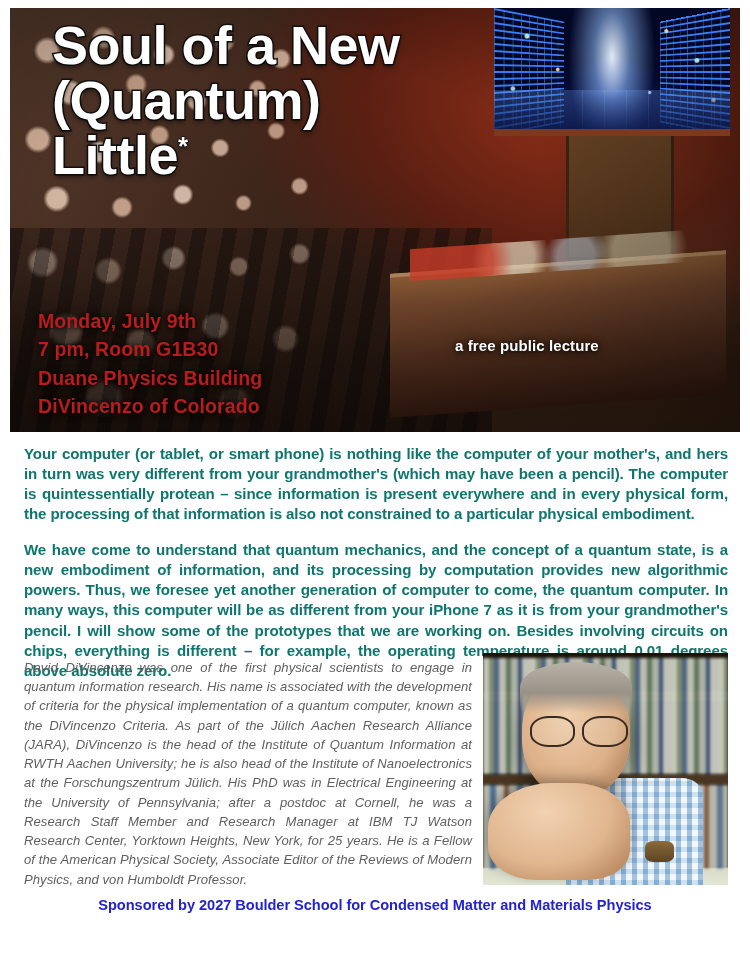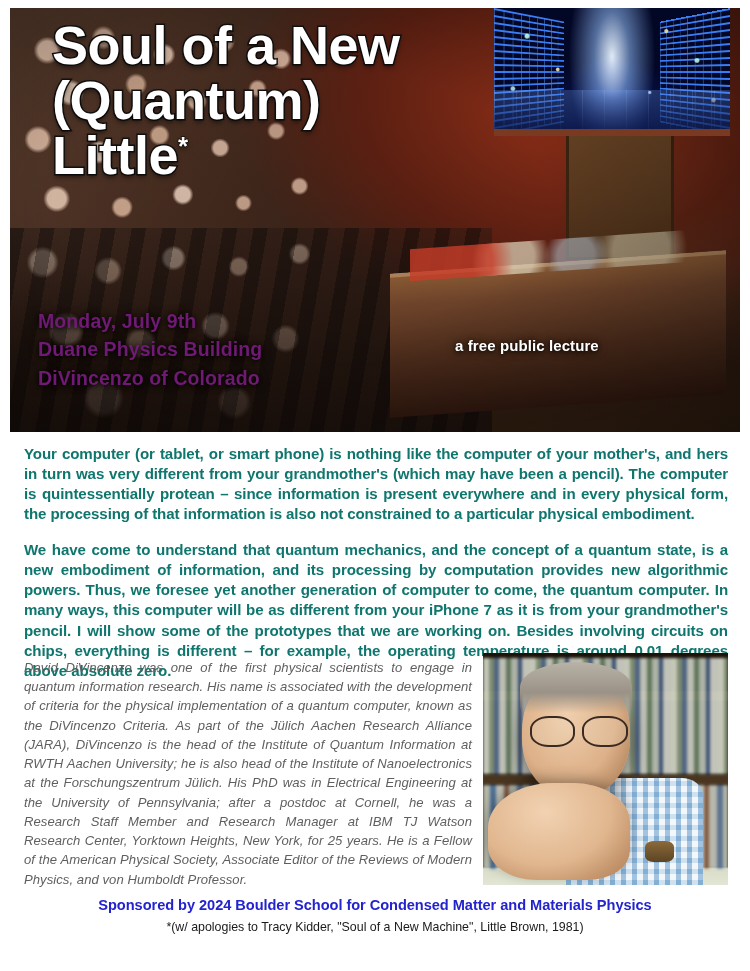--- a/index.html
+++ b/index.html
@@ -188,7 +188,7 @@
     position: absolute;
     left: 38px;
     top: 307px;
-    color: #701a75;
+    color: #b91c1c;
     font-size: 19.5px;
     font-weight: bold;
     line-height: 1.45;

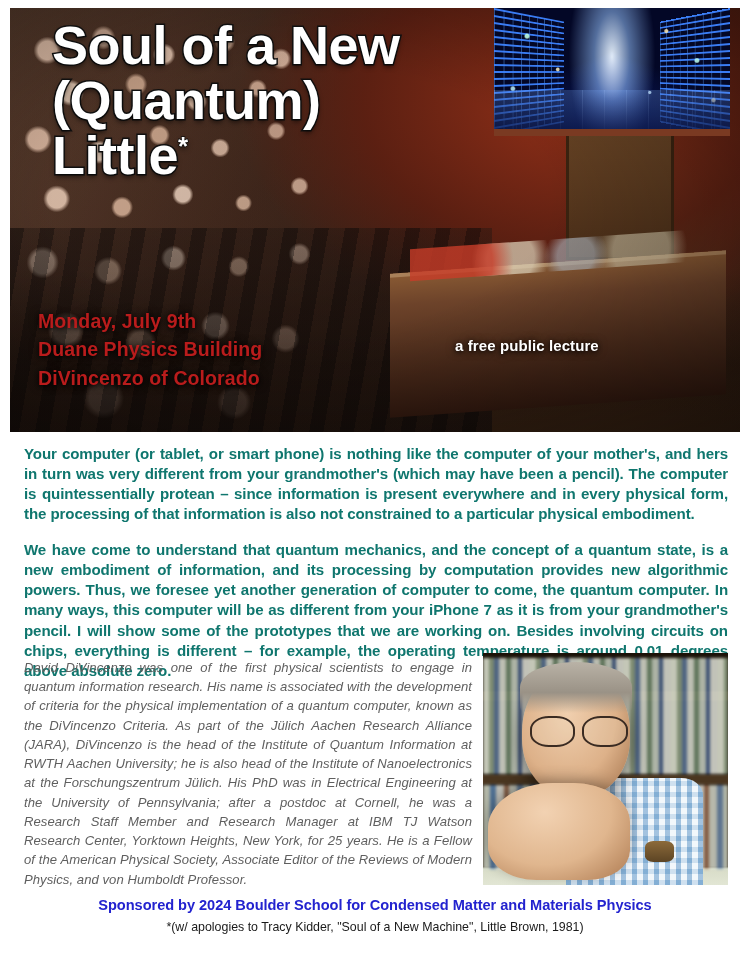--- a/index.html
+++ b/index.html
@@ -387,6 +387,7 @@
 
 <div class="lecture-details">
   <div>Monday, July 9th</div>
+  <div>7 pm, Room G1B30</div>
   <div>Duane Physics Building</div>
   <div>DiVincenzo of Colorado</div>
 </div>

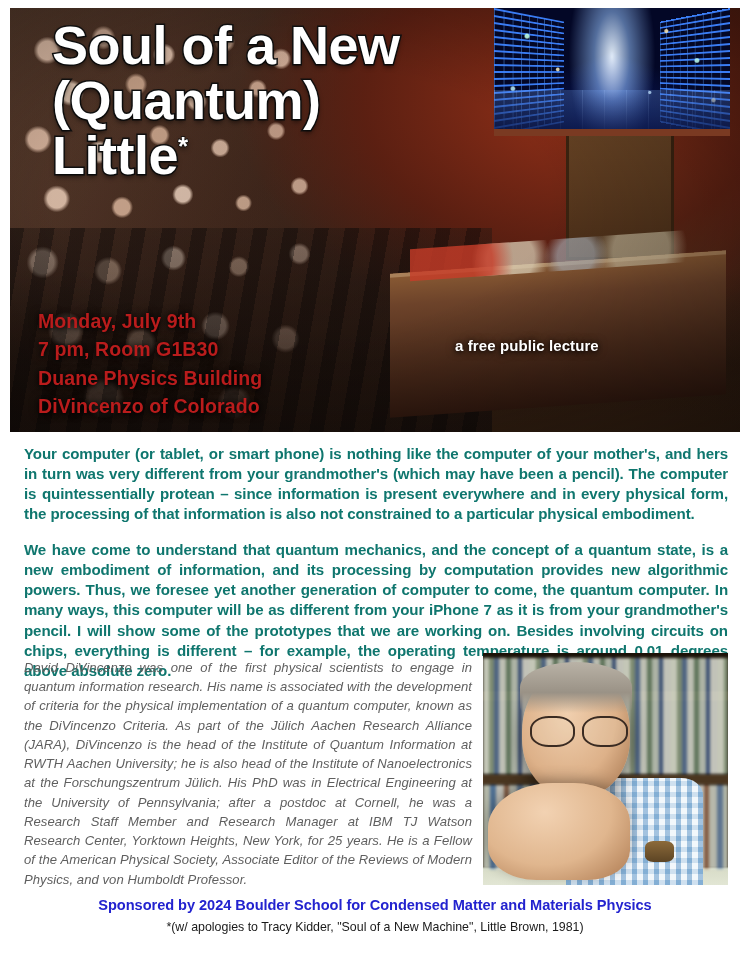--- a/index.html
+++ b/index.html
@@ -414,7 +414,7 @@
 </div>
 
 <div class="footer">
-  <div class="footer-line">Sponsored by 2024 Boulder School for Condensed Matter and Materials Physics</div>
+  <div class="footer-line">Sponsored by 2027 Boulder School for Condensed Matter and Materials Physics</div>
   <div class="footer-note">*(w/ apologies to Tracy Kidder, "Soul of a New Machine", Little Brown, 1981)</div>
 </div>
 

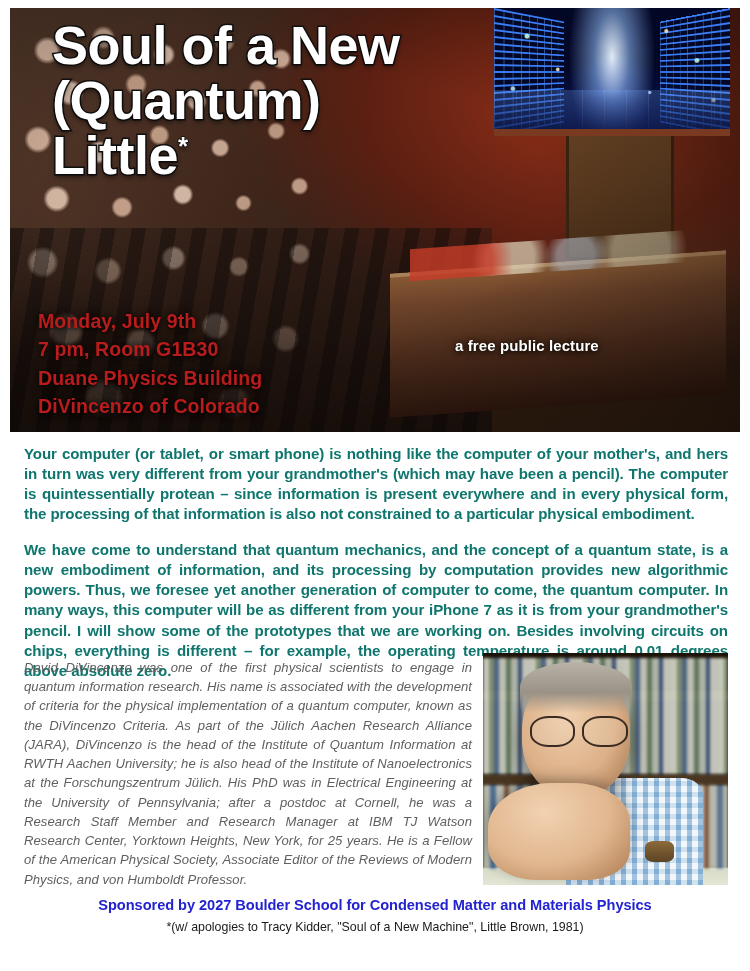--- a/index.html
+++ b/index.html
@@ -415,7 +415,6 @@
 
 <div class="footer">
   <div class="footer-line">Sponsored by 2027 Boulder School for Condensed Matter and Materials Physics</div>
-  <div class="footer-note">*(w/ apologies to Tracy Kidder, "Soul of a New Machine", Little Brown, 1981)</div>
 </div>
 
 </body></html>

